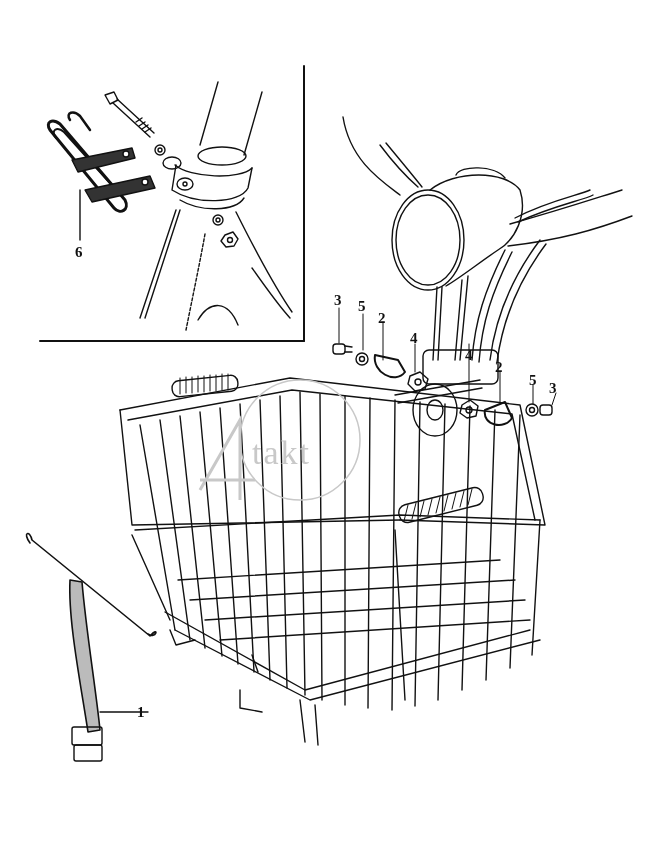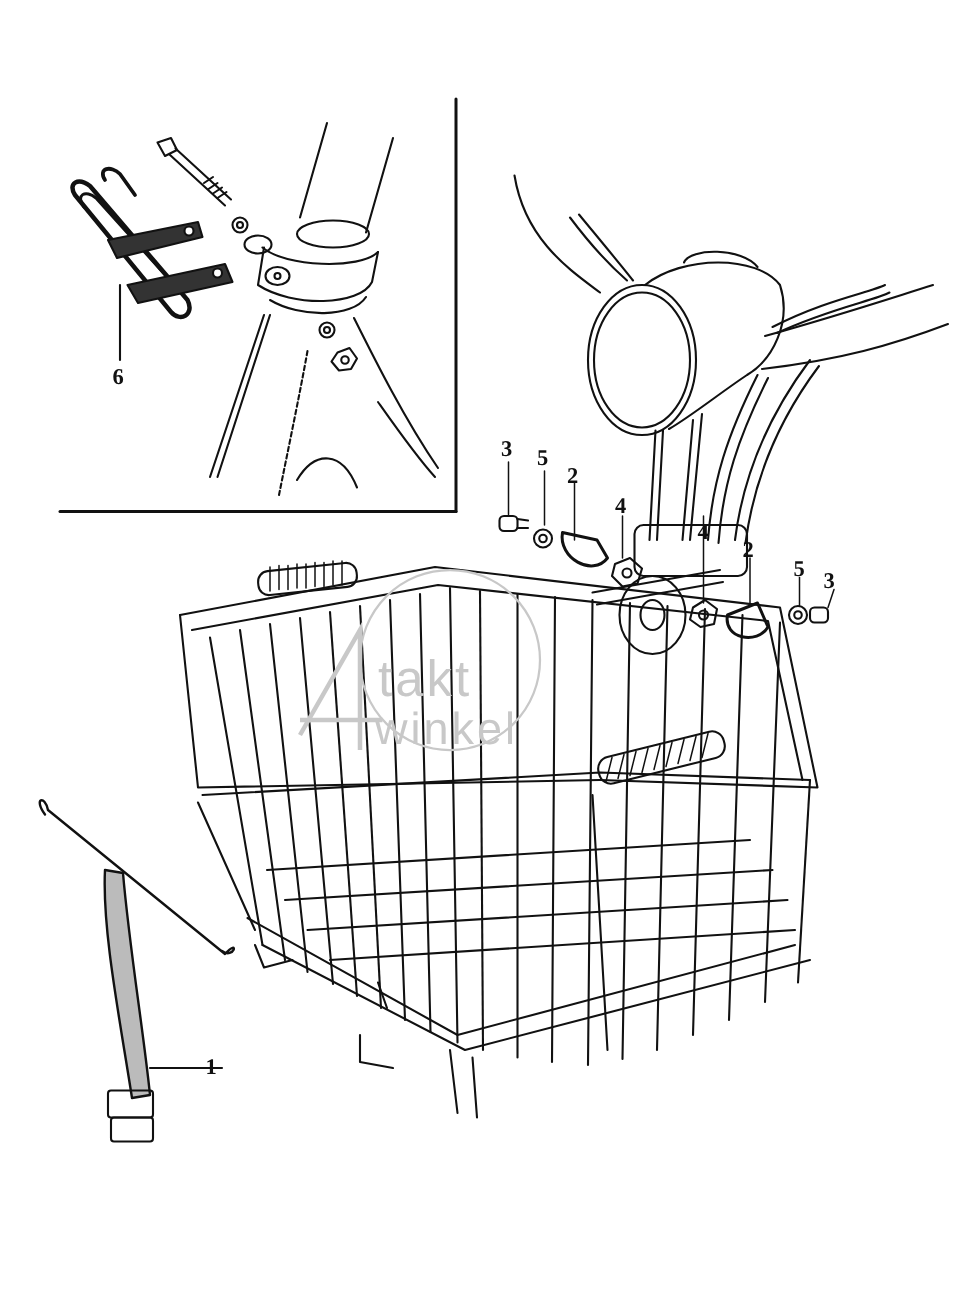--- a/index.html
+++ b/index.html
@@ -6,7 +6,7 @@
   body { width: 650px; height: 867px; position: relative; overflow: hidden; font-family: "Liberation Serif", serif; }
   #canvas { position: absolute; left: 0; top: 0; width: 650px; height: 867px; }
   .label { position: absolute; font-family: "Liberation Serif", serif; font-weight: bold; font-size: 15px; color: #111111; line-height: 1; }
-  .wm { position: absolute; font-family: Liberation Sans, sans-serif; color: #c8c8c8; }
+  .wm { position: absolute; font-family: Liberation Serif, serif; color: #c8c8c8; }
 </style>
 </head>
 <body>

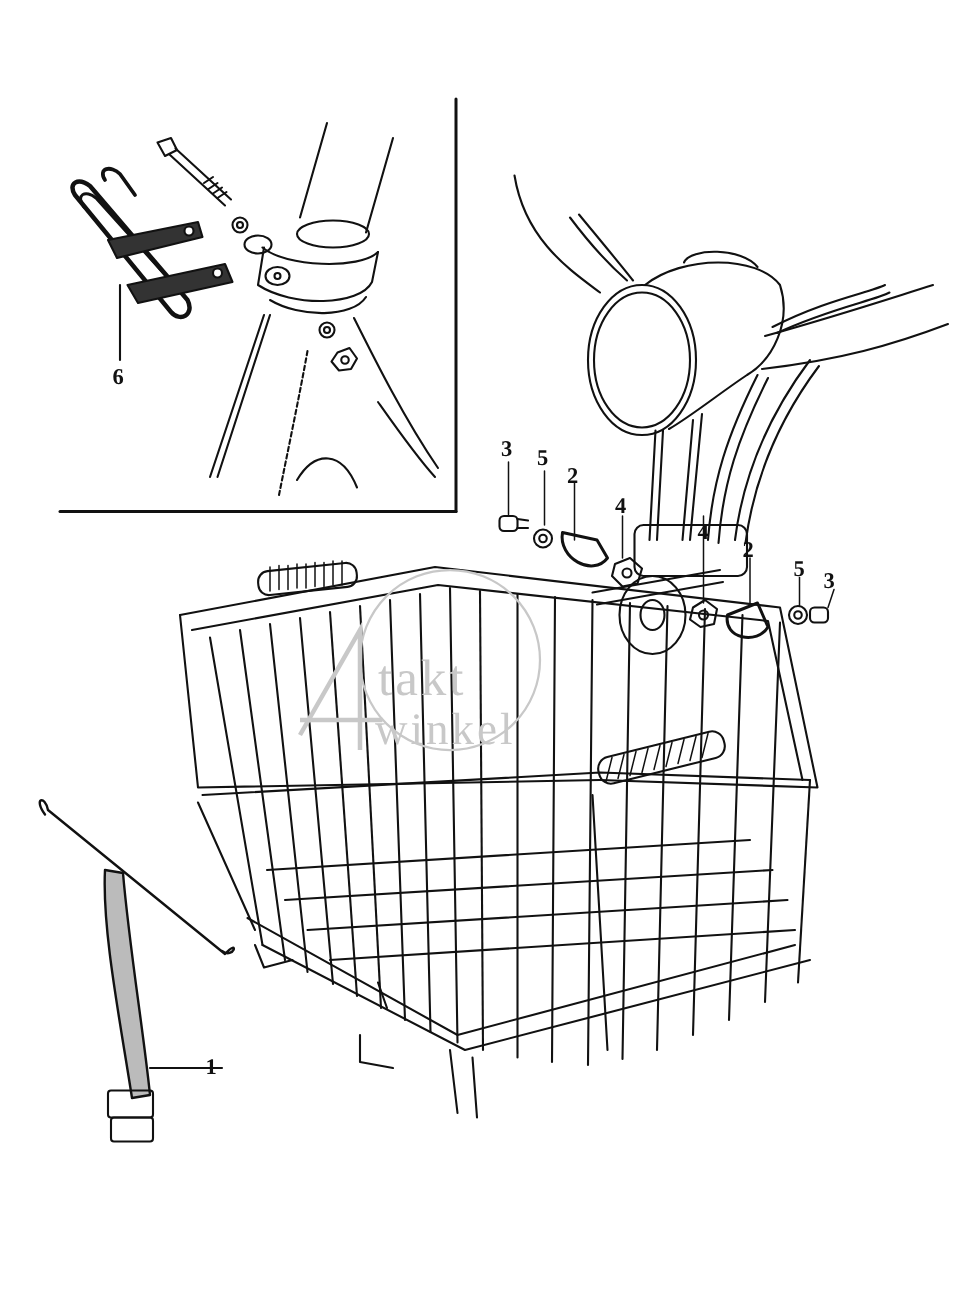--- a/index.html
+++ b/index.html
@@ -206,7 +206,6 @@
 
 
 <span class="wm" style="left:252px; top:434px; font-size:34px; letter-spacing:2px;">takt</span>
-<span class="wm" style="left:250px; top:470px; font-size:30px; letter-spacing:2px;">winkel</span>
 </div>
 
 </body></html>

